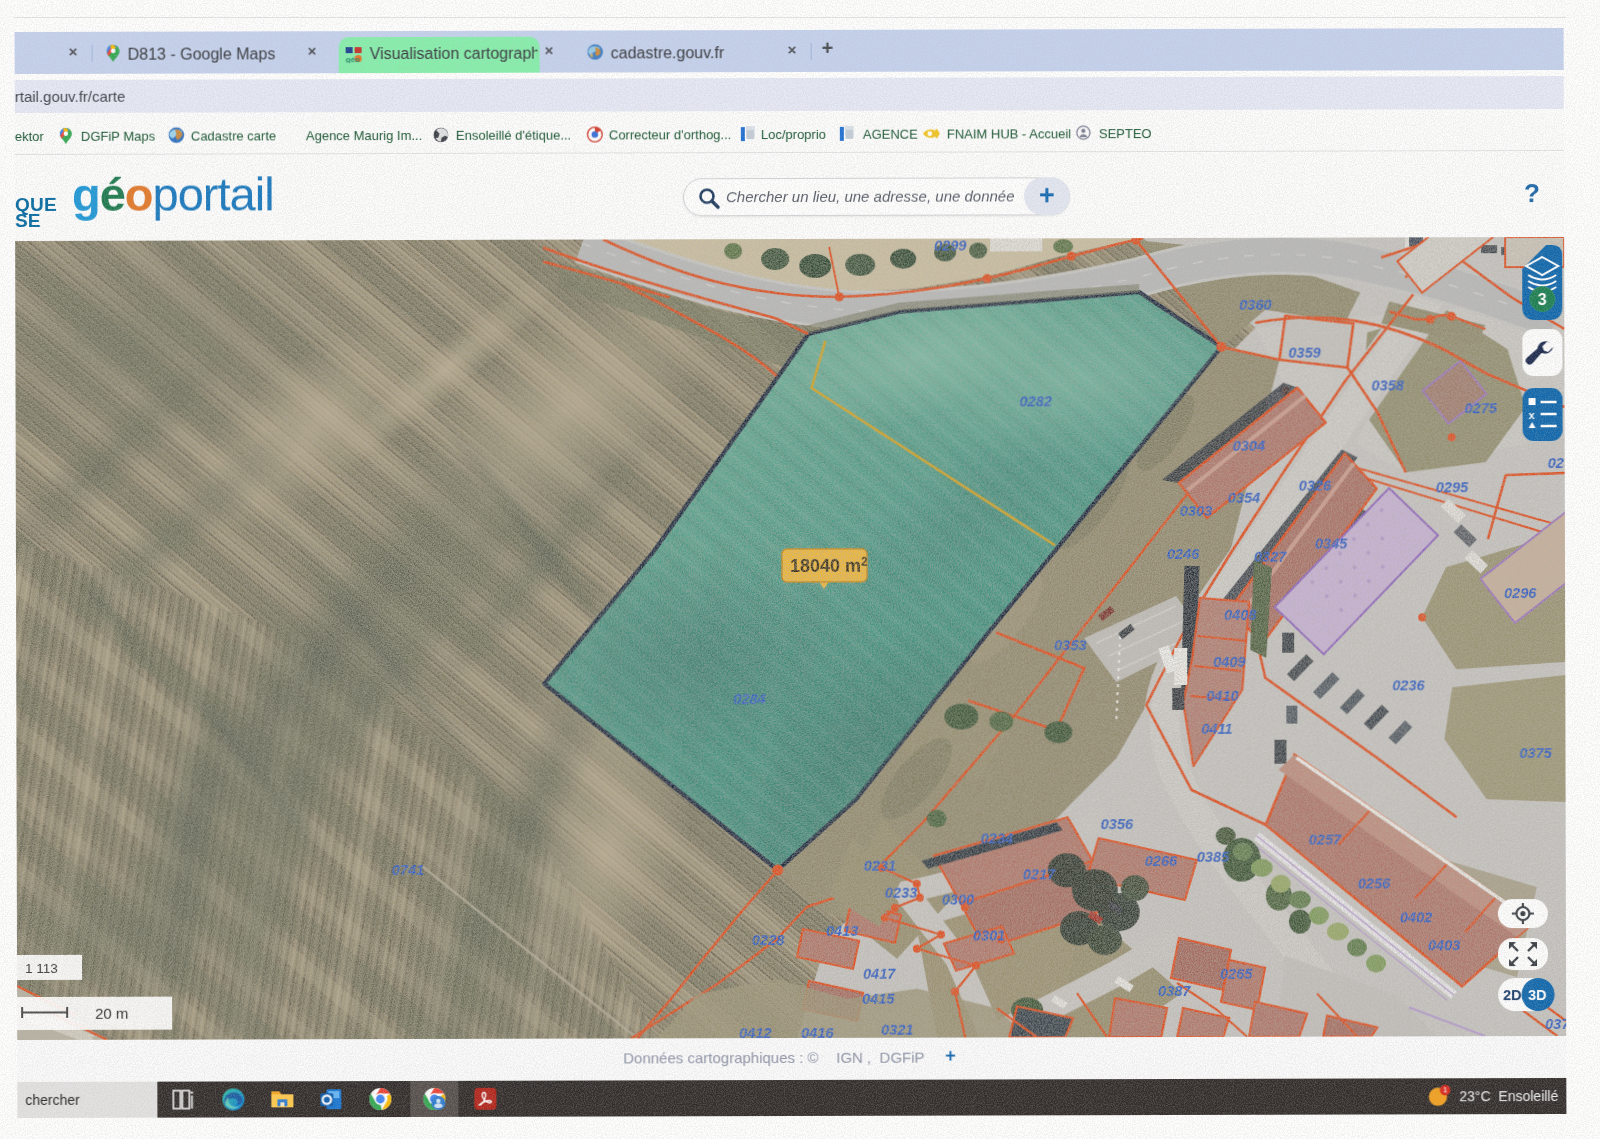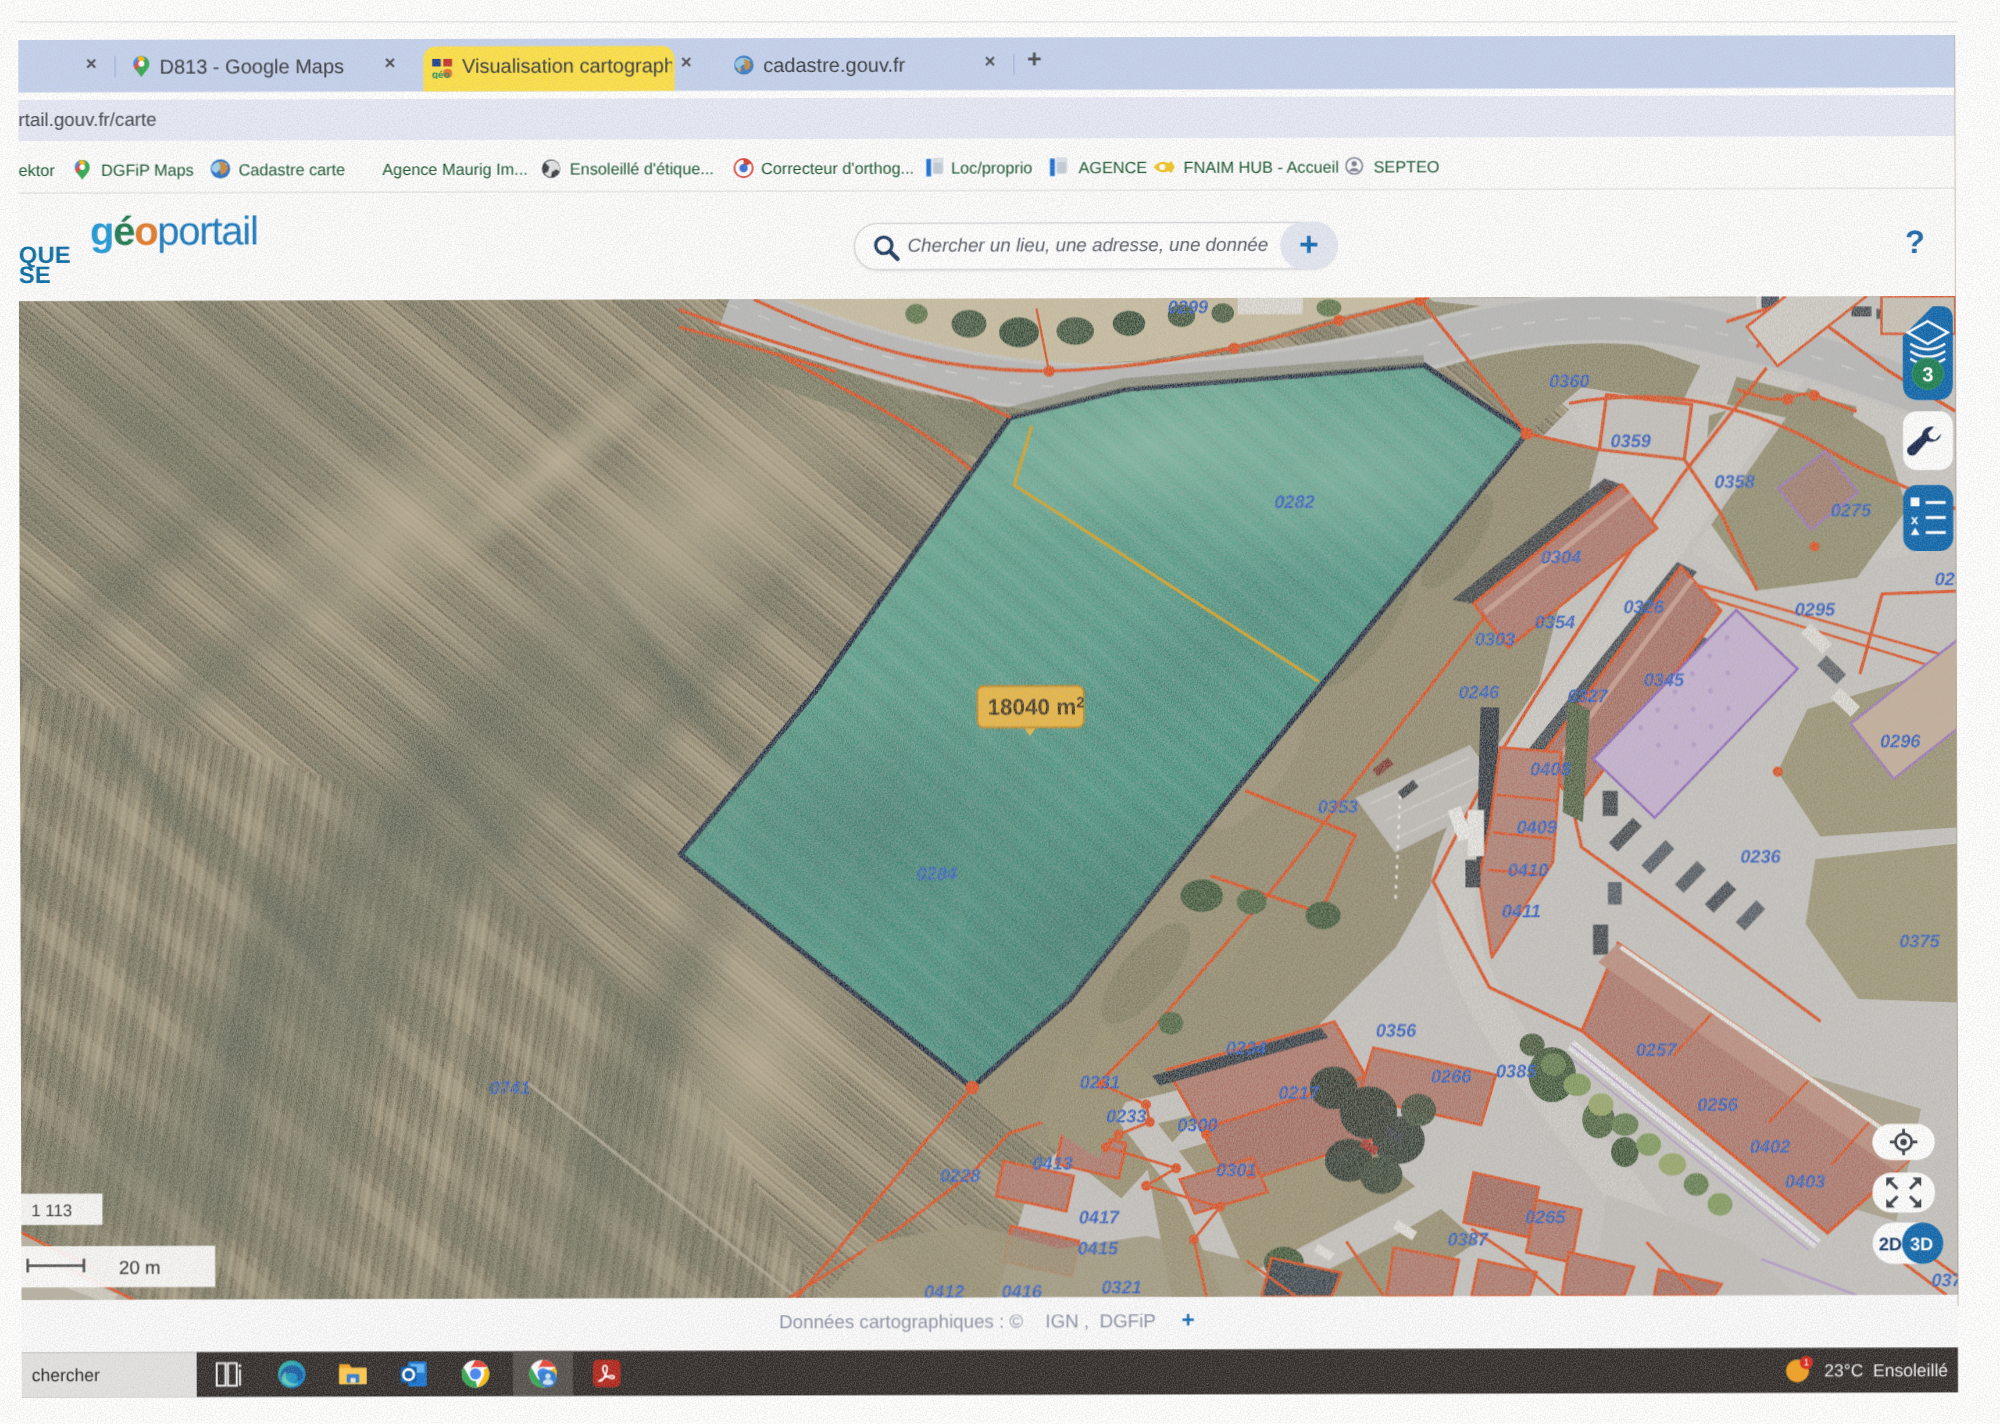--- a/index.html
+++ b/index.html
@@ -10,7 +10,7 @@
 .tabx{color:#4a4d52;font-size:15px;font-weight:bold}
 .tabtxt{color:#33363b;font-size:16px;white-space:nowrap}
 .tabsep{width:1px;height:17px;background:#9fb4dc;top:13px}
-#activetab{left:324px;top:6px;width:201px;height:36px;background:#fde047;border-radius:10px 10px 0 0}
+#activetab{left:324px;top:6px;width:201px;height:36px;background:#86efac;border-radius:10px 10px 0 0}
 #addrbar{left:0;top:48px;width:1549px;height:33px;background:#e6e9f6;color:#3c4048;font-size:15px;line-height:33px}
 #bookbar{left:0;top:81px;width:1549px;height:42px;background:#fdfdfd;border-bottom:1px solid #e2e2e4}
 .bk{top:3px;height:41px;line-height:41px;font-size:13px;color:#14532d;white-space:nowrap}

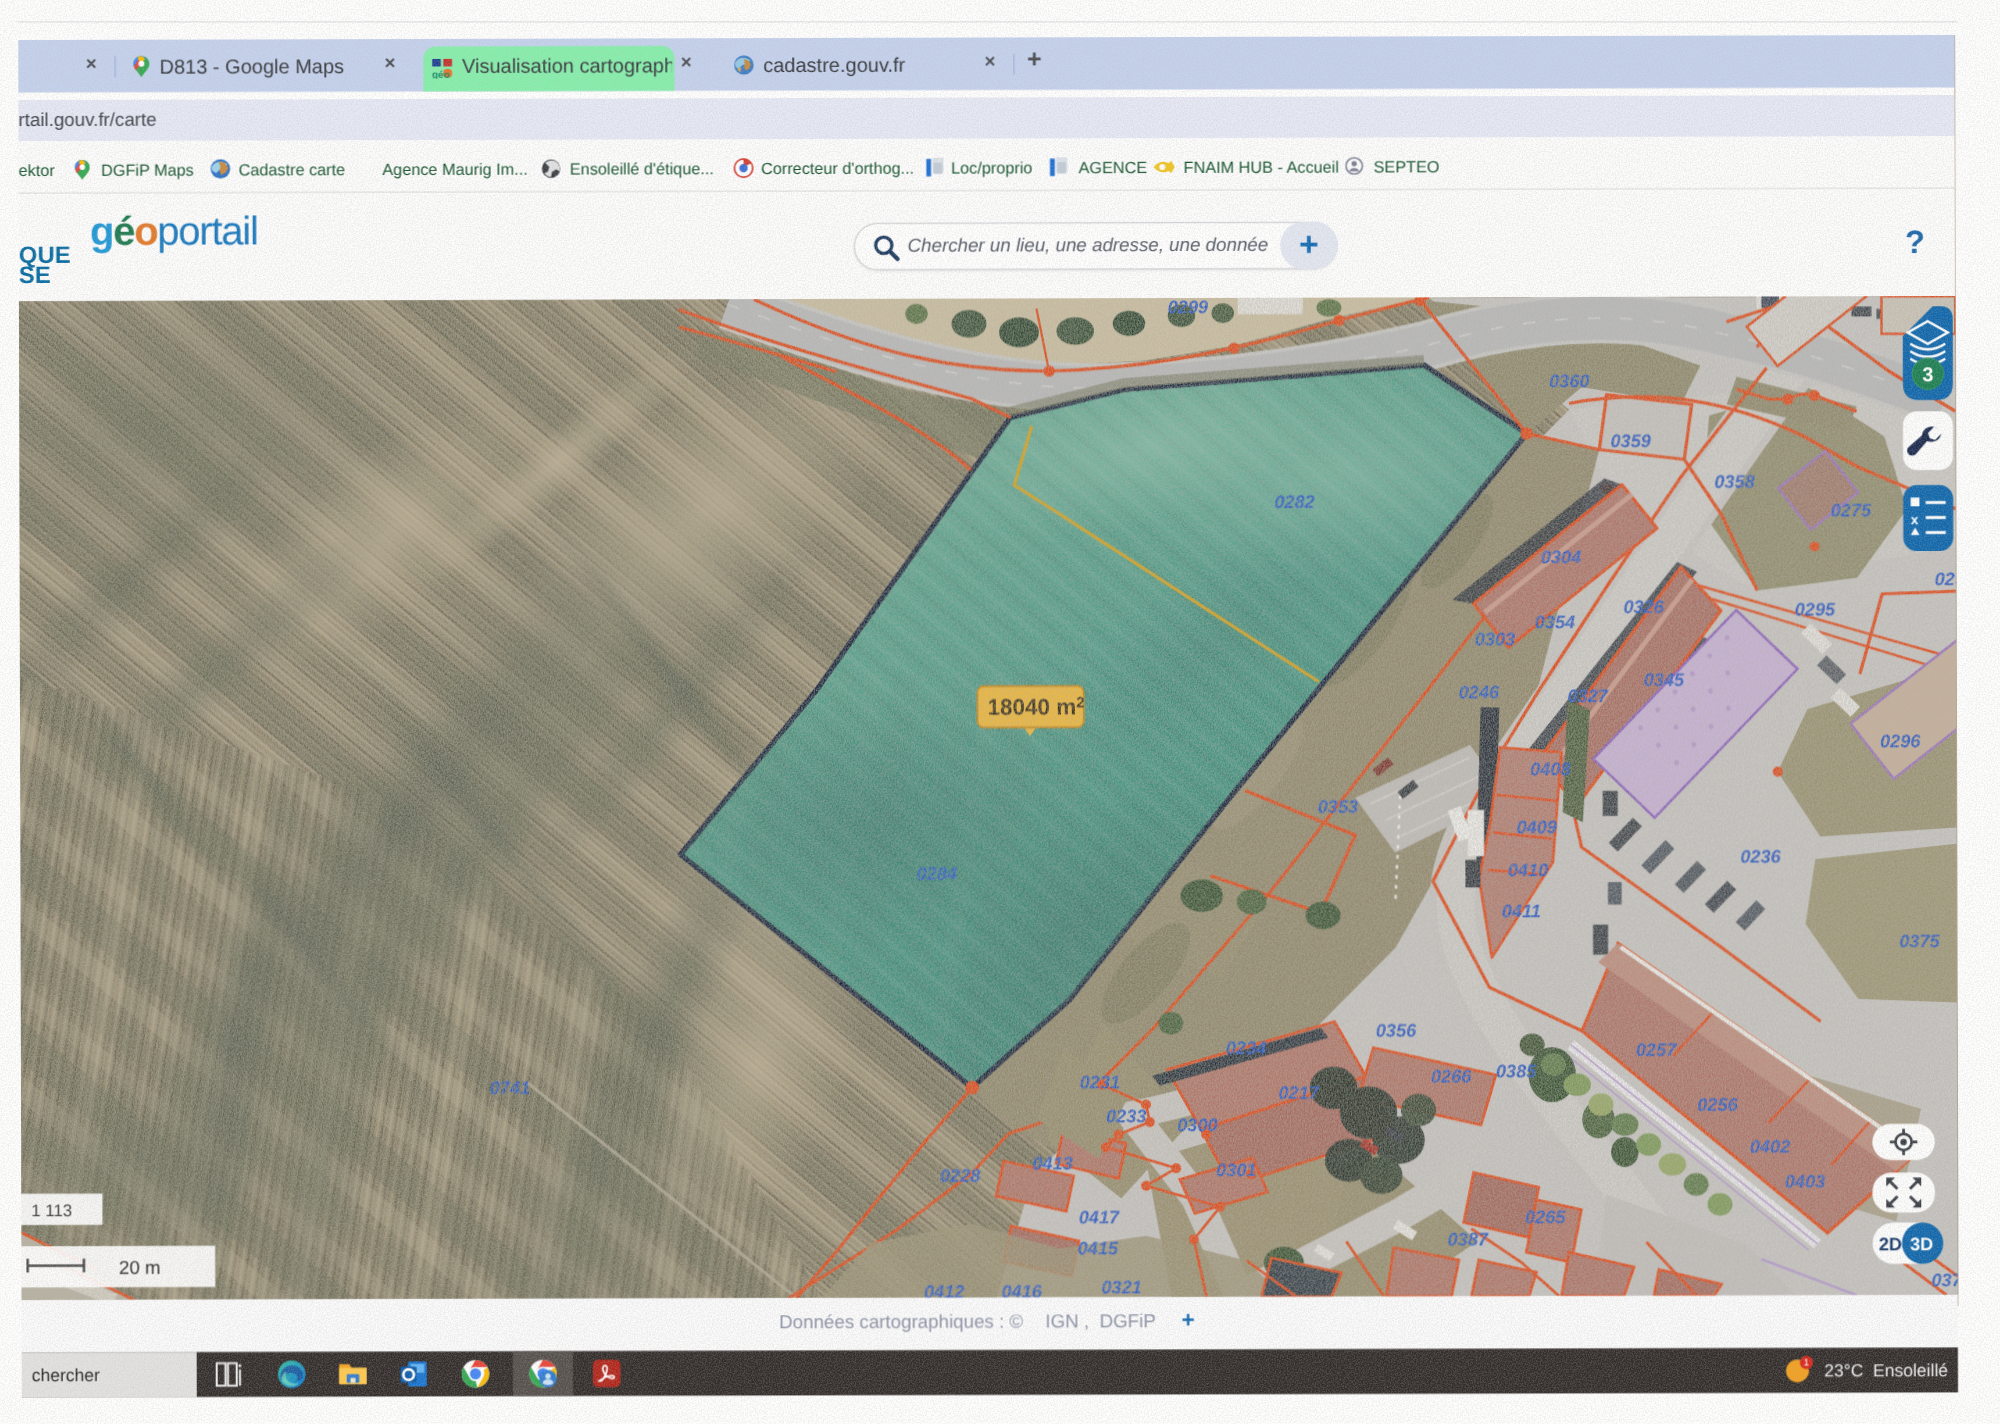--- a/index.html
+++ b/index.html
@@ -17,7 +17,7 @@
 
 #gphead{left:0;top:124px;width:1549px;height:85px;background:#fdfdfd}
 #rf{left:0;top:41px;width:32px;height:36px;font-weight:bold;color:#0369a1;font-size:19px;line-height:16px;letter-spacing:.2px}
-#logo{left:57px;top:11px;font-size:32px;letter-spacing:-1px}
+#logo{left:57px;top:11px;font-size:47px;letter-spacing:-1px}
 #logo b{font-weight:bold}
 #searchpill{left:668px;top:24px;width:387px;height:38px;background:#fff;border:1px solid #d4d4d8;border-radius:19px;box-shadow:0 1px 2px rgba(0,0,0,.08)}
 #searchtxt{left:42px;top:0;line-height:36px;font-style:italic;color:#555a66;font-size:15px}

